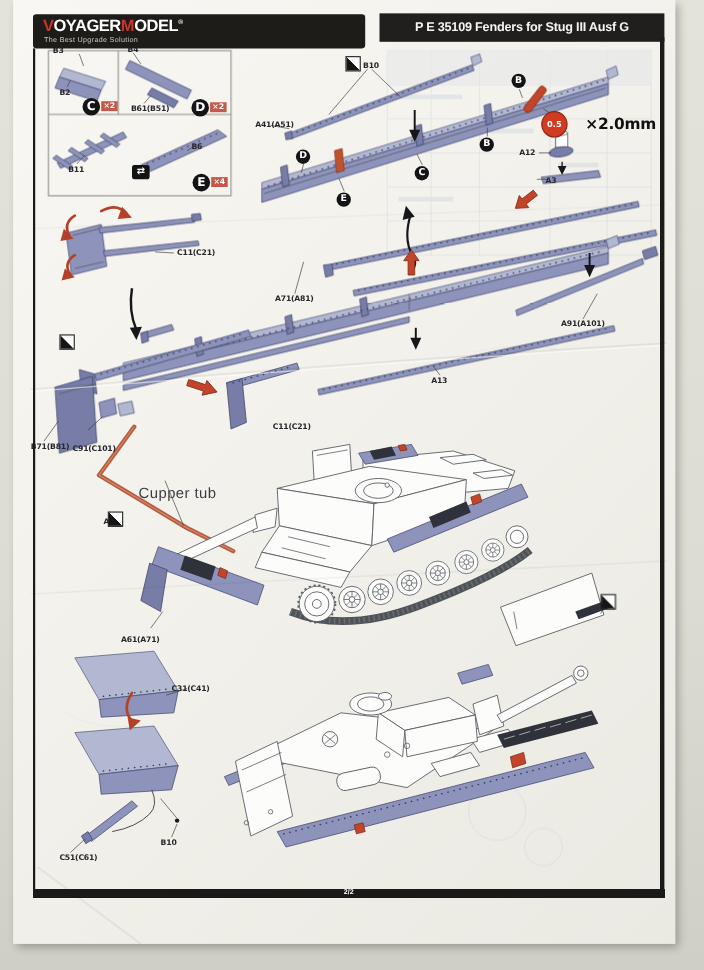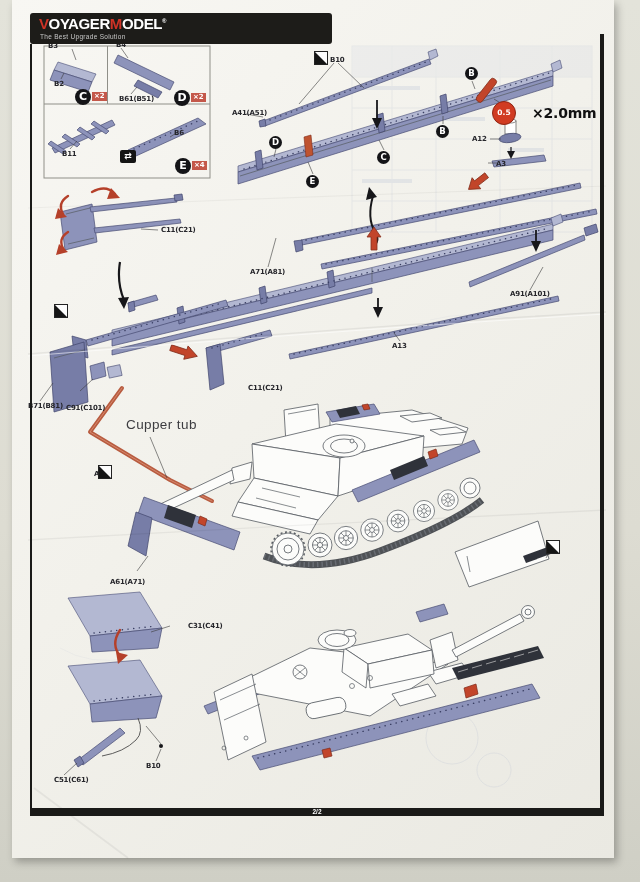--- a/index.html
+++ b/index.html
@@ -343,6 +343,7 @@
     </div>
     <div class="tagline">The Best Upgrade Solution</div>
   </div>
+  <div class="titlebar">P E 35109  Fenders for Stug III Ausf G</div>
   <div class="vlineL"></div>
   <div class="vlineR"></div>
   <div class="botbar"><span>2/2</span></div>

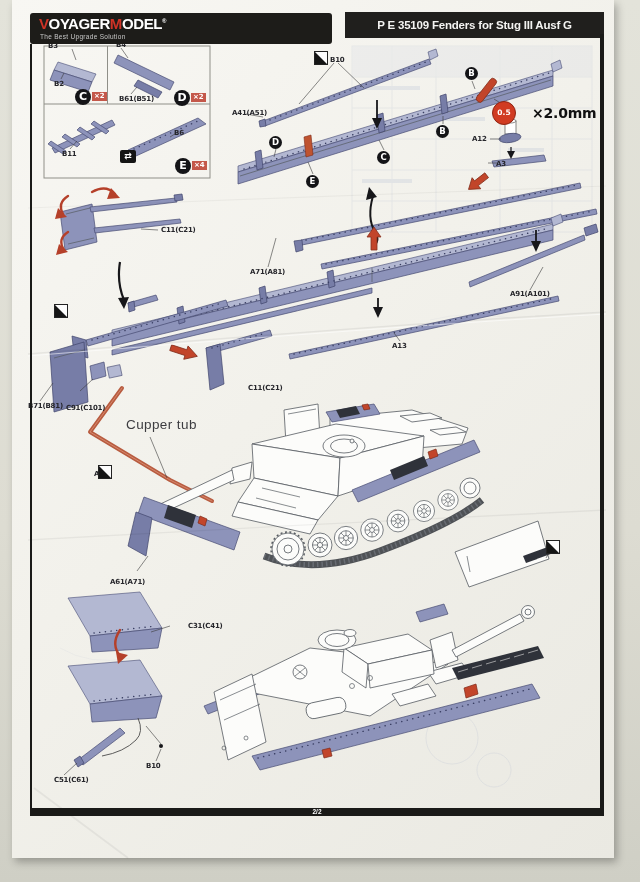--- a/index.html
+++ b/index.html
@@ -23,7 +23,7 @@
           color:#fff;font-size:6.5px;font-weight:bold;line-height:8px;text-align:center;}
   .lbl{position:absolute;font-family:"DejaVu Sans",sans-serif;font-weight:bold;font-size:7px;
        color:#26262b;letter-spacing:-.2px;white-space:nowrap;z-index:40;}
-  .lbl.big{font-size:13.5px;font-weight:normal;color:#3c3c40;letter-spacing:.4px;font-family:"Liberation Sans",sans-serif;}
+  .lbl.big{font-size:13.5px;font-weight:normal;color:#3c3c40;letter-spacing:.4px;font-family:"Liberation Sans",sans-serif;margin-top:24px;}
   .lbl.mm{font-size:14px;color:#111;}
   .co{position:absolute;width:13px;height:13px;border-radius:50%;background:#141417;color:#fff;
       font:bold 8.5px/13px "DejaVu Sans",sans-serif;text-align:center;z-index:40;}

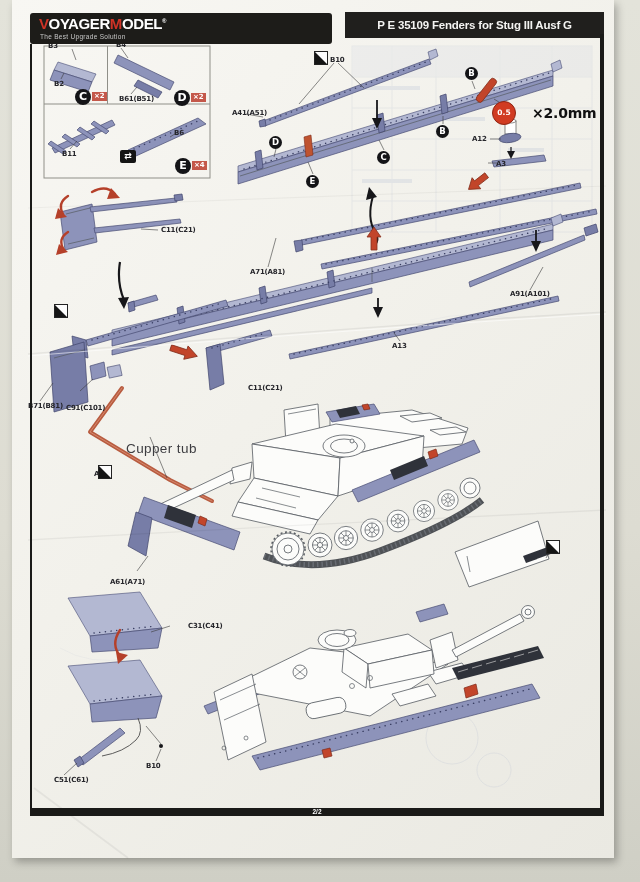--- a/index.html
+++ b/index.html
@@ -392,7 +392,7 @@
   <div class="lbl" style="left:110px;top:578px">A61(A71)</div>
   <div class="bend" style="left:546px;top:540px"></div>
 
-  <div class="lbl" style="left:188px;top:622px">C31(C41)</div>
+  <div class="lbl" style="left:156px;top:622px">C31(C41)</div>
   <div class="lbl" style="left:54px;top:776px">C51(C61)</div>
   <div class="lbl" style="left:146px;top:762px">B10</div>
 </div>

